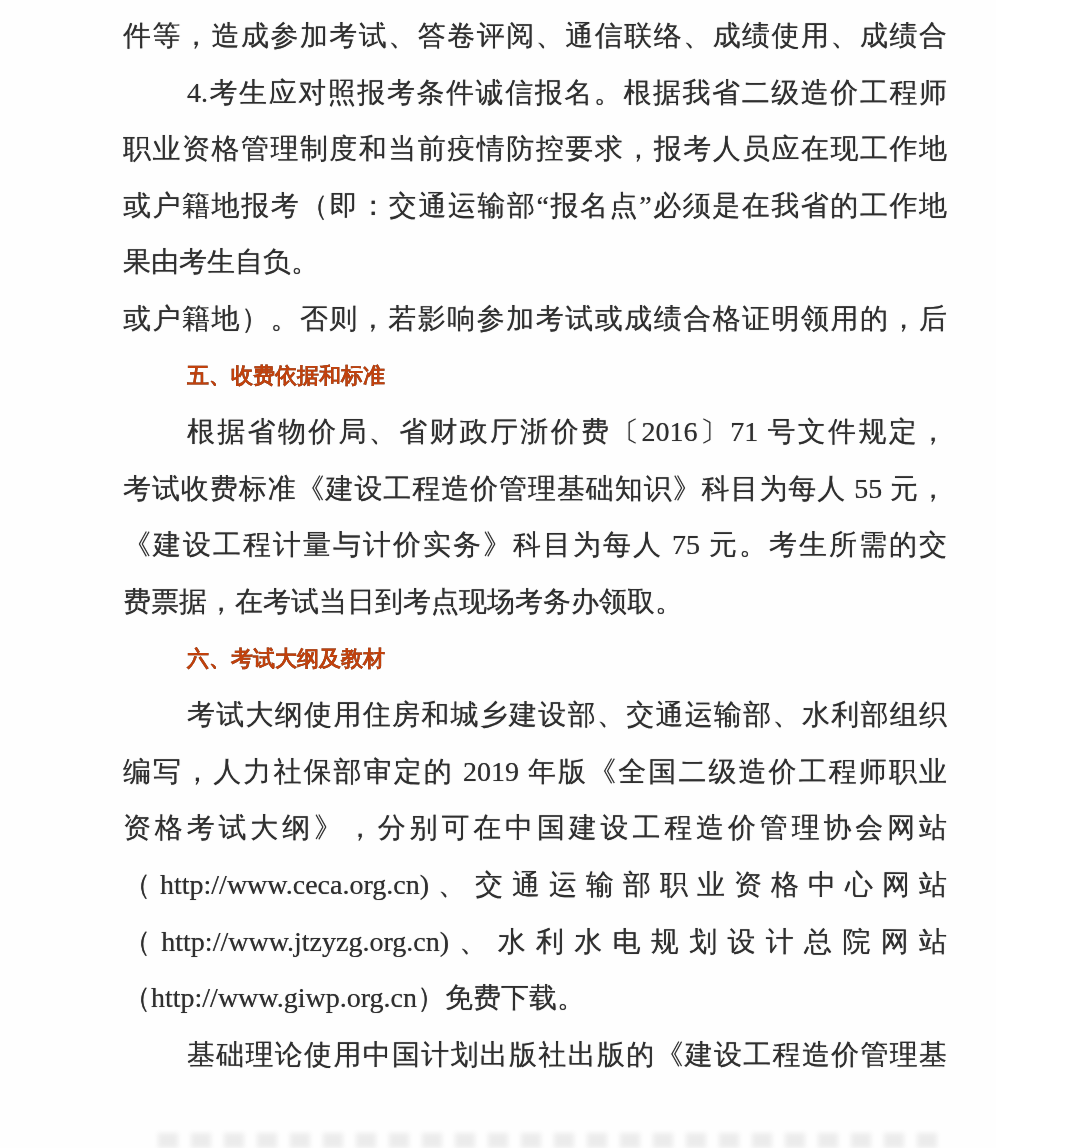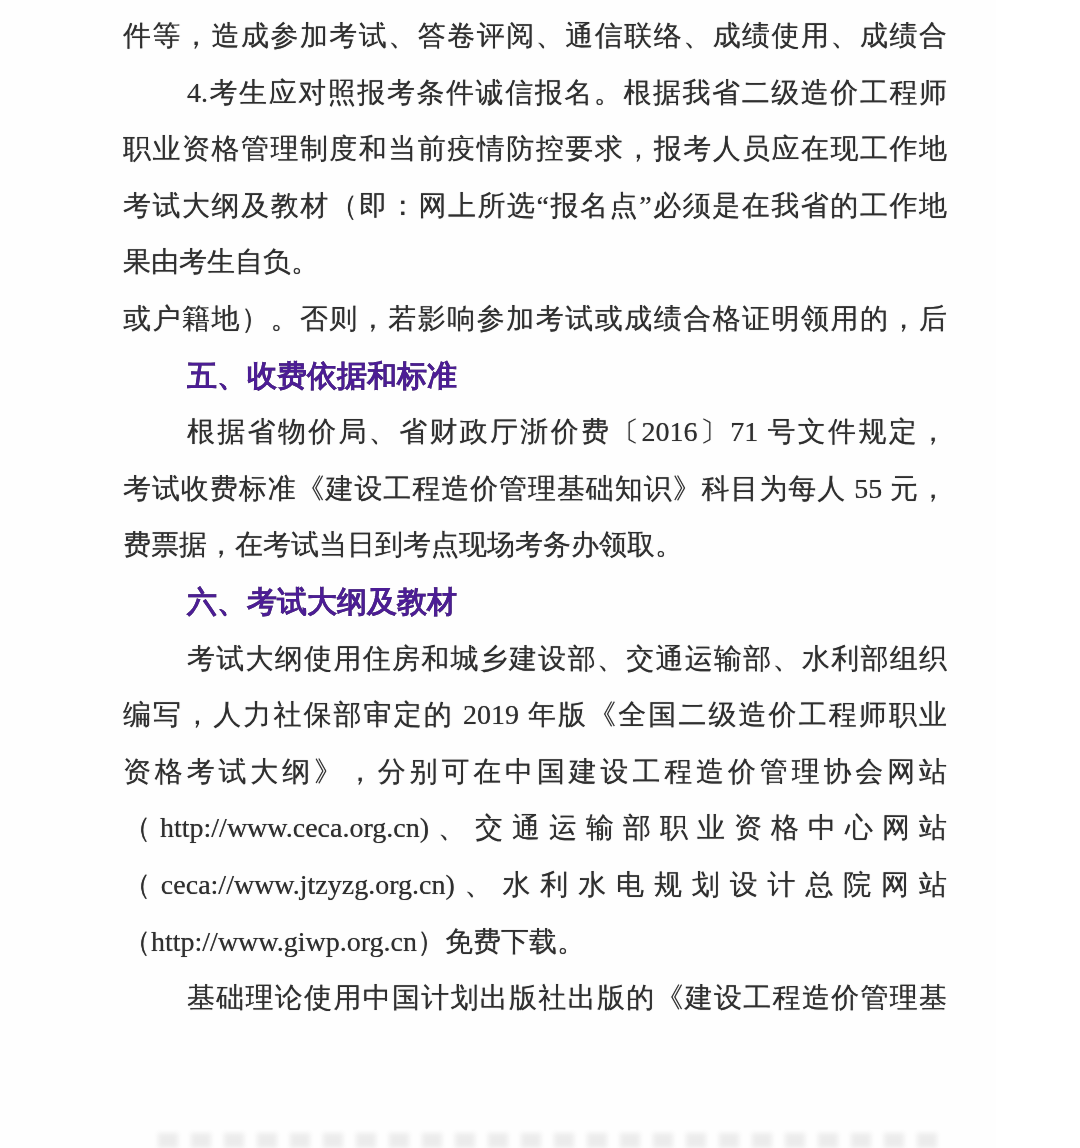--- a/index.html
+++ b/index.html
@@ -73,7 +73,7 @@
       <div class="line justify">件等，造成参加考试、答卷评阅、通信联络、成绩使用、成绩合</div>
       <div class="line indent justify">4.考生应对照报考条件诚信报名。根据我省二级造价工程师</div>
       <div class="line justify">职业资格管理制度和当前疫情防控要求，报考人员应在现工作地</div>
-      <div class="line justify">考试大纲及教材（即：网上所选“报名点”必须是在我省的工作地</div>
+      <div class="line justify">或户籍地报考（即：交通运输部“报名点”必须是在我省的工作地</div>
       <div class="line">果由考生自负。</div>
       <div class="line justify">或户籍地）。否则，若影响参加考试或成绩合格证明领用的，后</div>
       <div class="line heading indent">五、收费依据和标准</div>

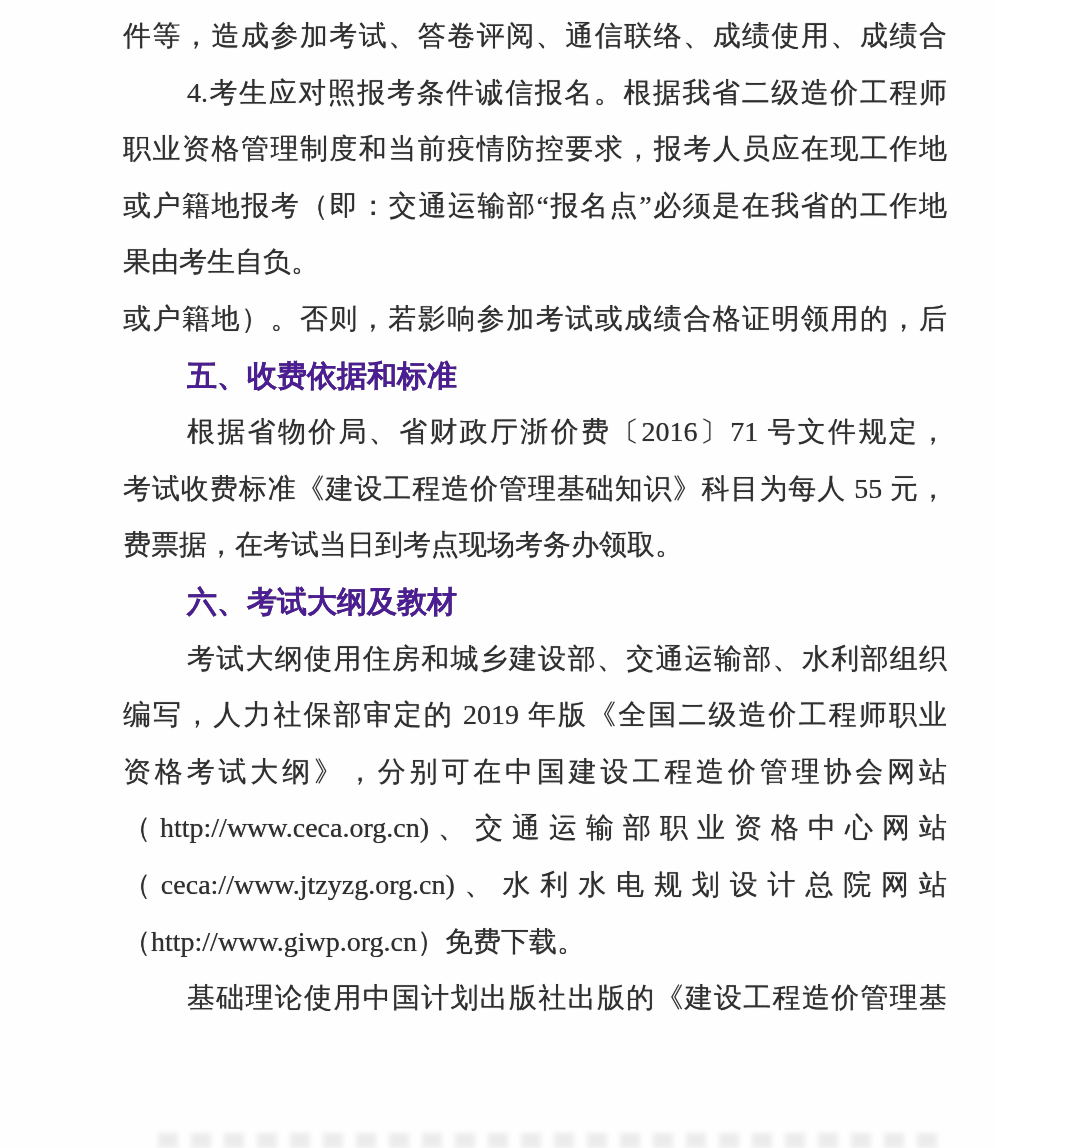--- a/index.html
+++ b/index.html
@@ -45,8 +45,8 @@
   .line.heading {
     font-family: "Liberation Sans", "DejaVu Sans", sans-serif;
     font-weight: 700;
-    font-size: 30px;
-    color: #4c1d95;
+    font-size: 22px;
+    color: #c2410c;
     text-shadow: 0 0 0.5px rgba(20,20,20,0.8);
   }
   

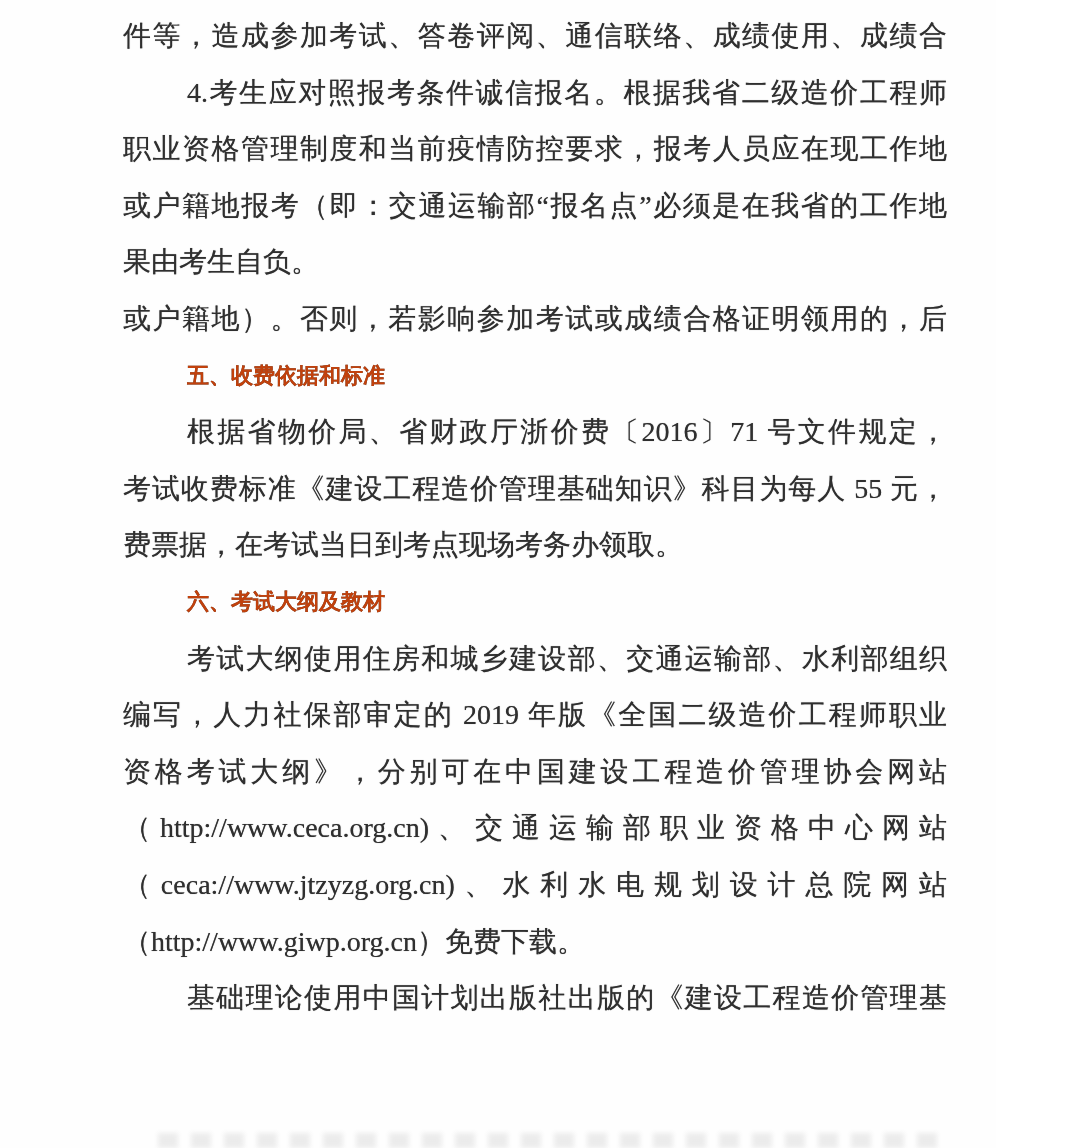--- a/index.html
+++ b/index.html
@@ -79,6 +79,7 @@
       <div class="line heading indent">五、收费依据和标准</div>
       <div class="line indent justify">根据省物价局、省财政厅浙价费〔2016〕71 号文件规定，</div>
       <div class="line justify">考试收费标准《建设工程造价管理基础知识》科目为每人 55 元，</div>
+      <div class="line justify">《建设工程计量与计价实务》科目为每人 75 元。考生所需的交</div>
       <div class="line">费票据，在考试当日到考点现场考务办领取。</div>
       <div class="line heading indent">六、考试大纲及教材</div>
       <div class="line indent justify">考试大纲使用住房和城乡建设部、交通运输部、水利部组织</div>

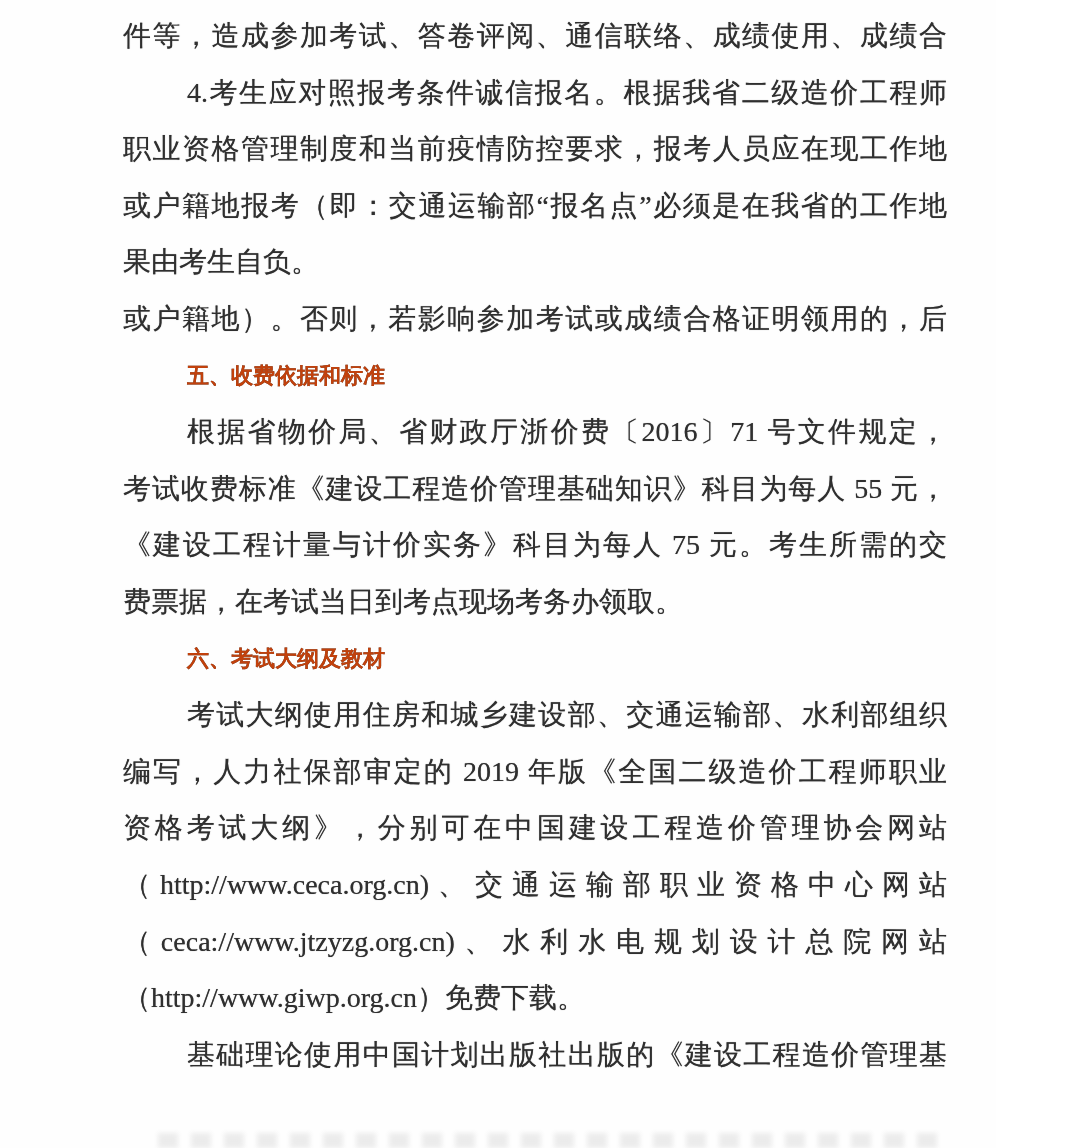--- a/index.html
+++ b/index.html
@@ -86,7 +86,7 @@
       <div class="line justify">编写，人力社保部审定的 2019 年版《全国二级造价工程师职业</div>
       <div class="line justify">资格考试大纲》，分别可在中国建设工程造价管理协会网站</div>
       <div class="line justify">（http://www.ceca.org.cn)、交通运输部职业资格中心网站</div>
-      <div class="line justify">（ceca://www.jtzyzg.org.cn)、水利水电规划设计总院网站</div>
+      <div class="line justify">（http://www.jtzyzg.org.cn)、水利水电规划设计总院网站</div>
       <div class="line">（http://www.giwp.org.cn）免费下载。</div>
       <div class="line indent justify">基础理论使用中国计划出版社出版的《建设工程造价管理基</div>
     </div>

